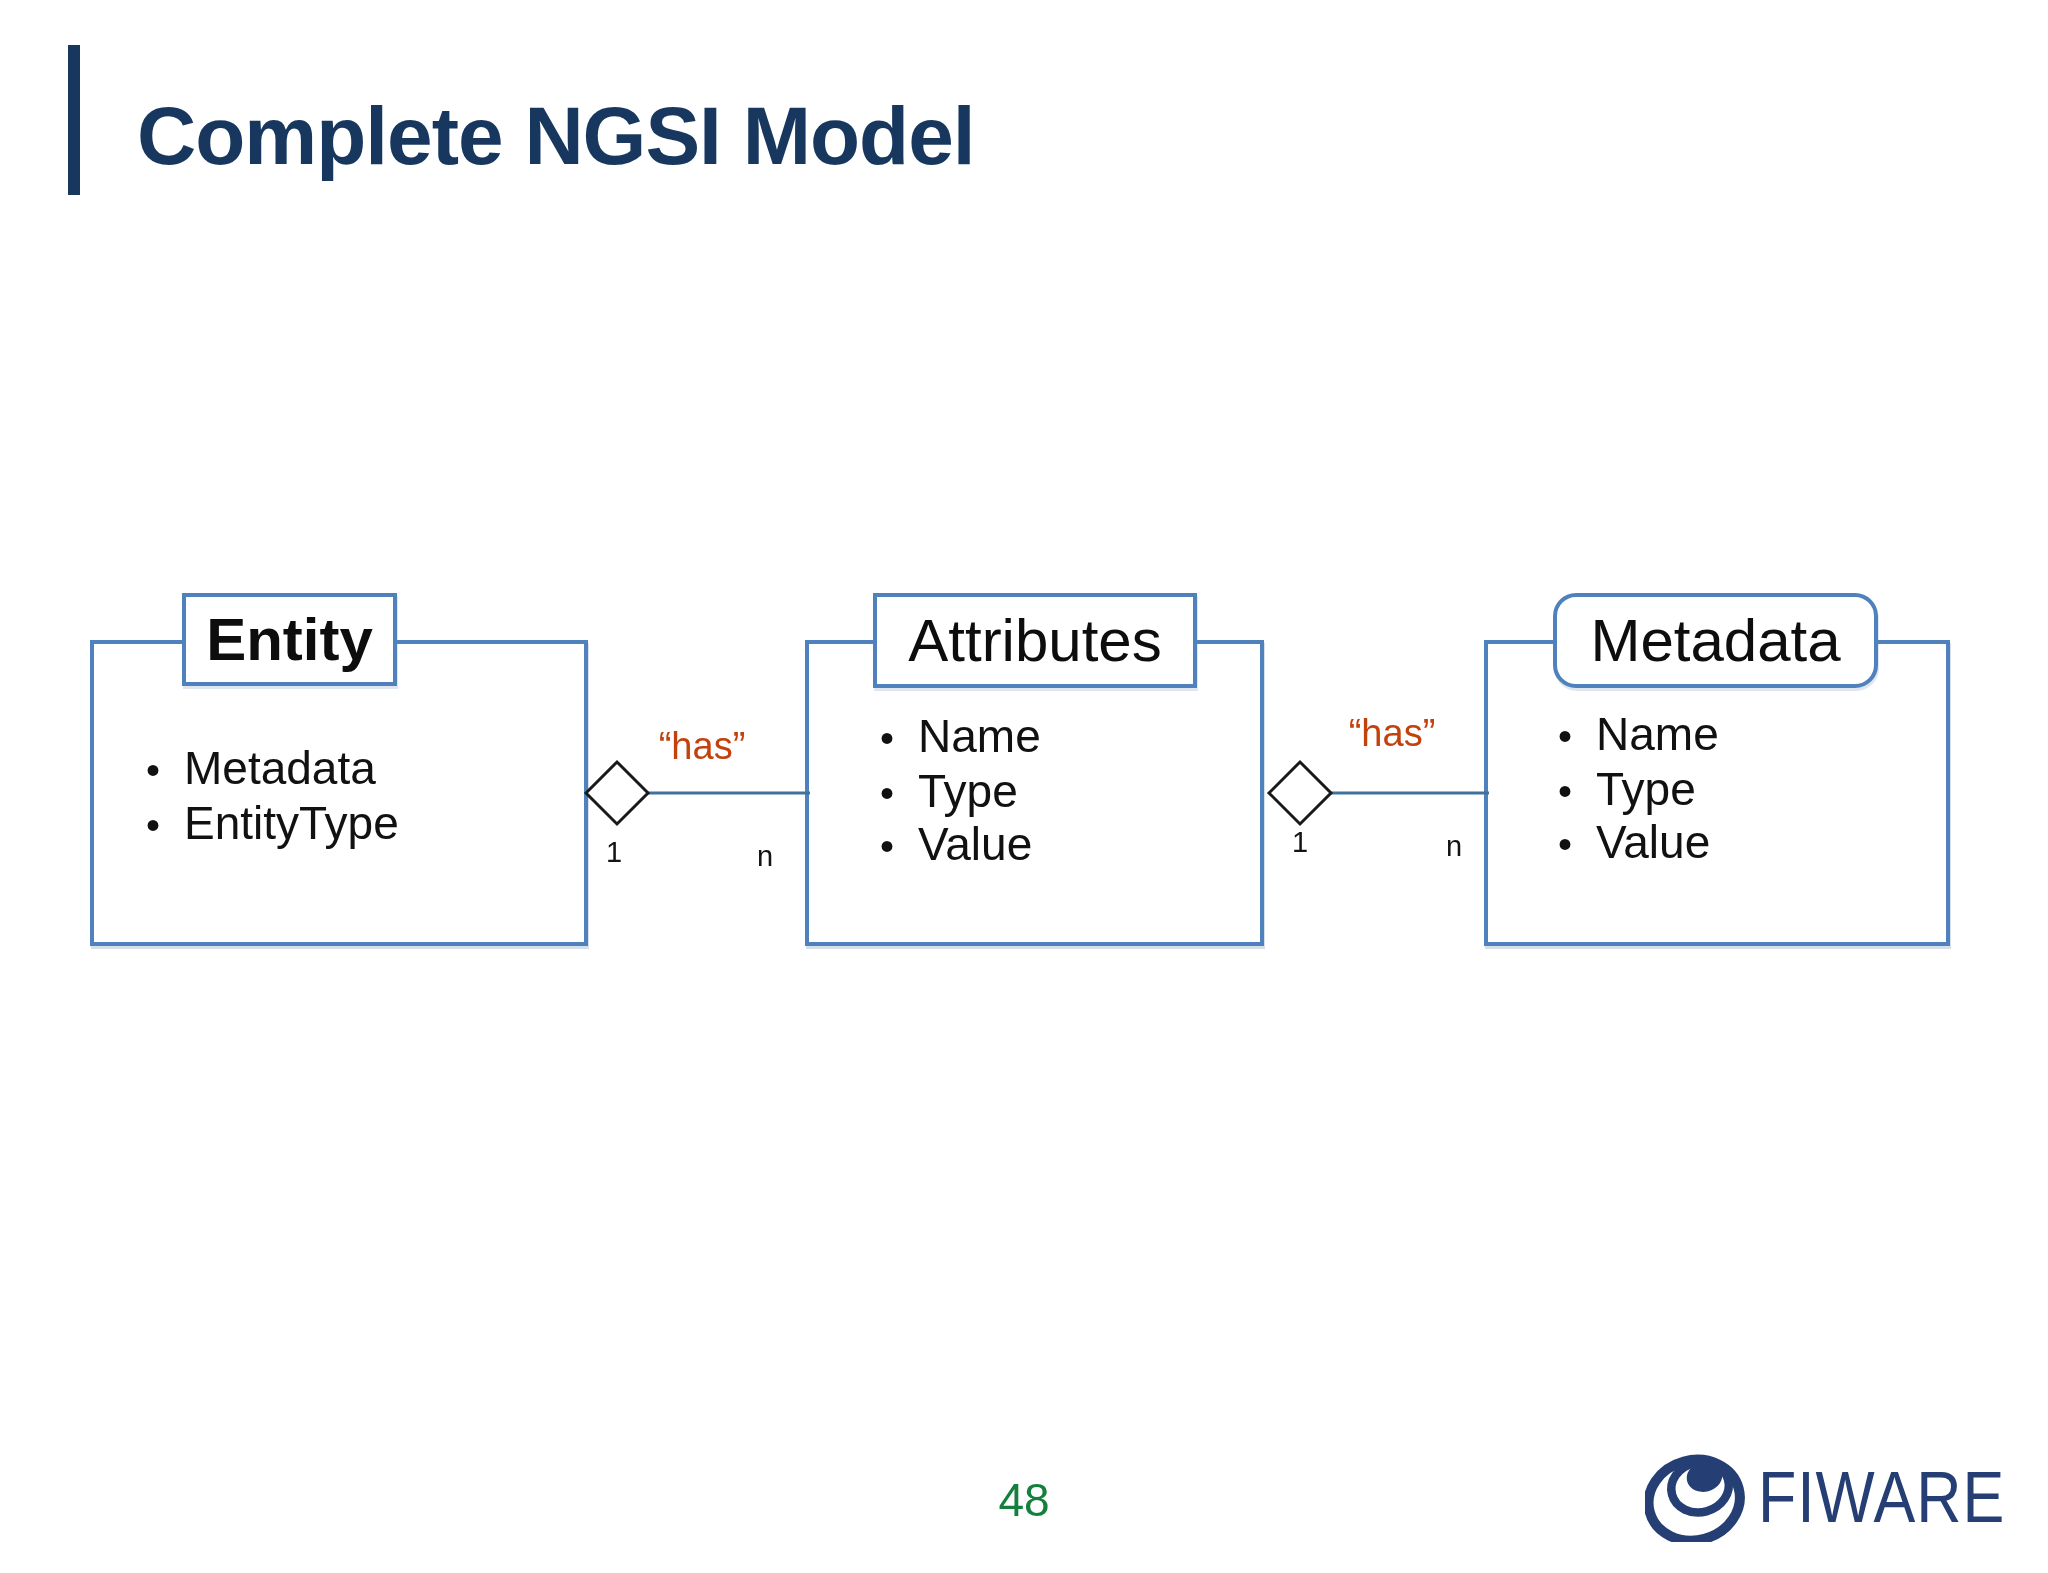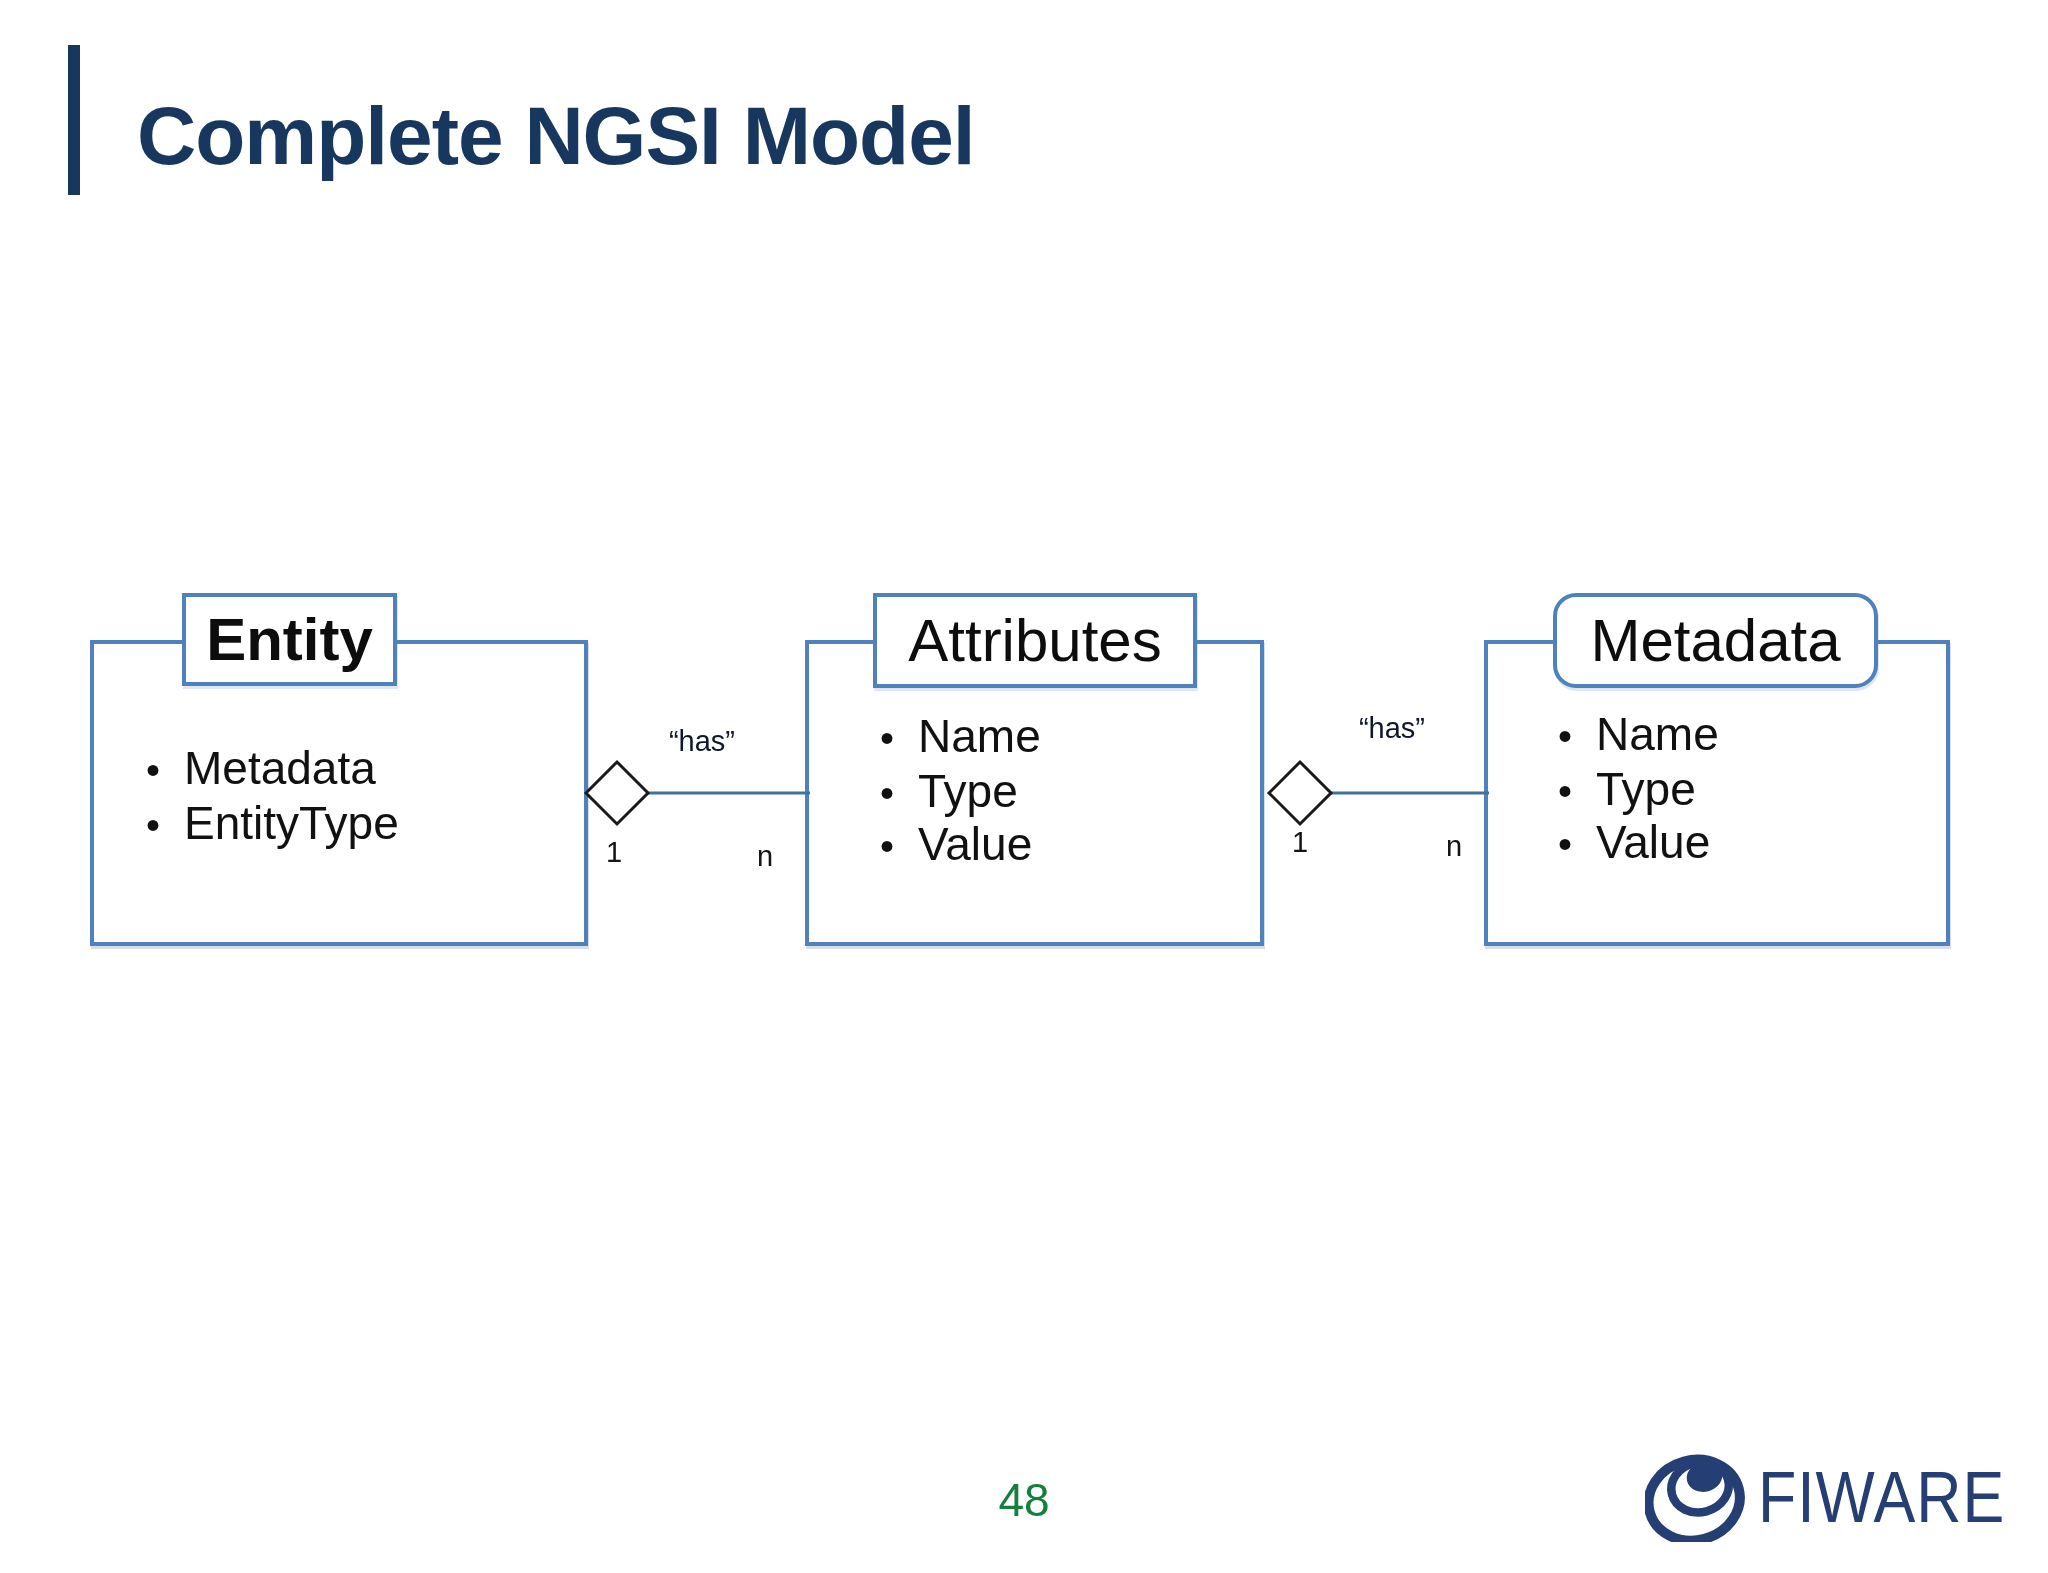--- a/index.html
+++ b/index.html
@@ -39,7 +39,7 @@
   .connector { position:absolute; z-index:3; overflow:visible; }
   .has-label {
     position:absolute; z-index:2; width:140px; text-align:center;
-    font-size:29px; line-height:1; color:#0f172a; white-space:nowrap;
+    font-size:38px; line-height:1; color:#c2410c; white-space:nowrap;
   }
   .mult {
     position:absolute; z-index:2; font-size:29px; line-height:1; color:#141414;

